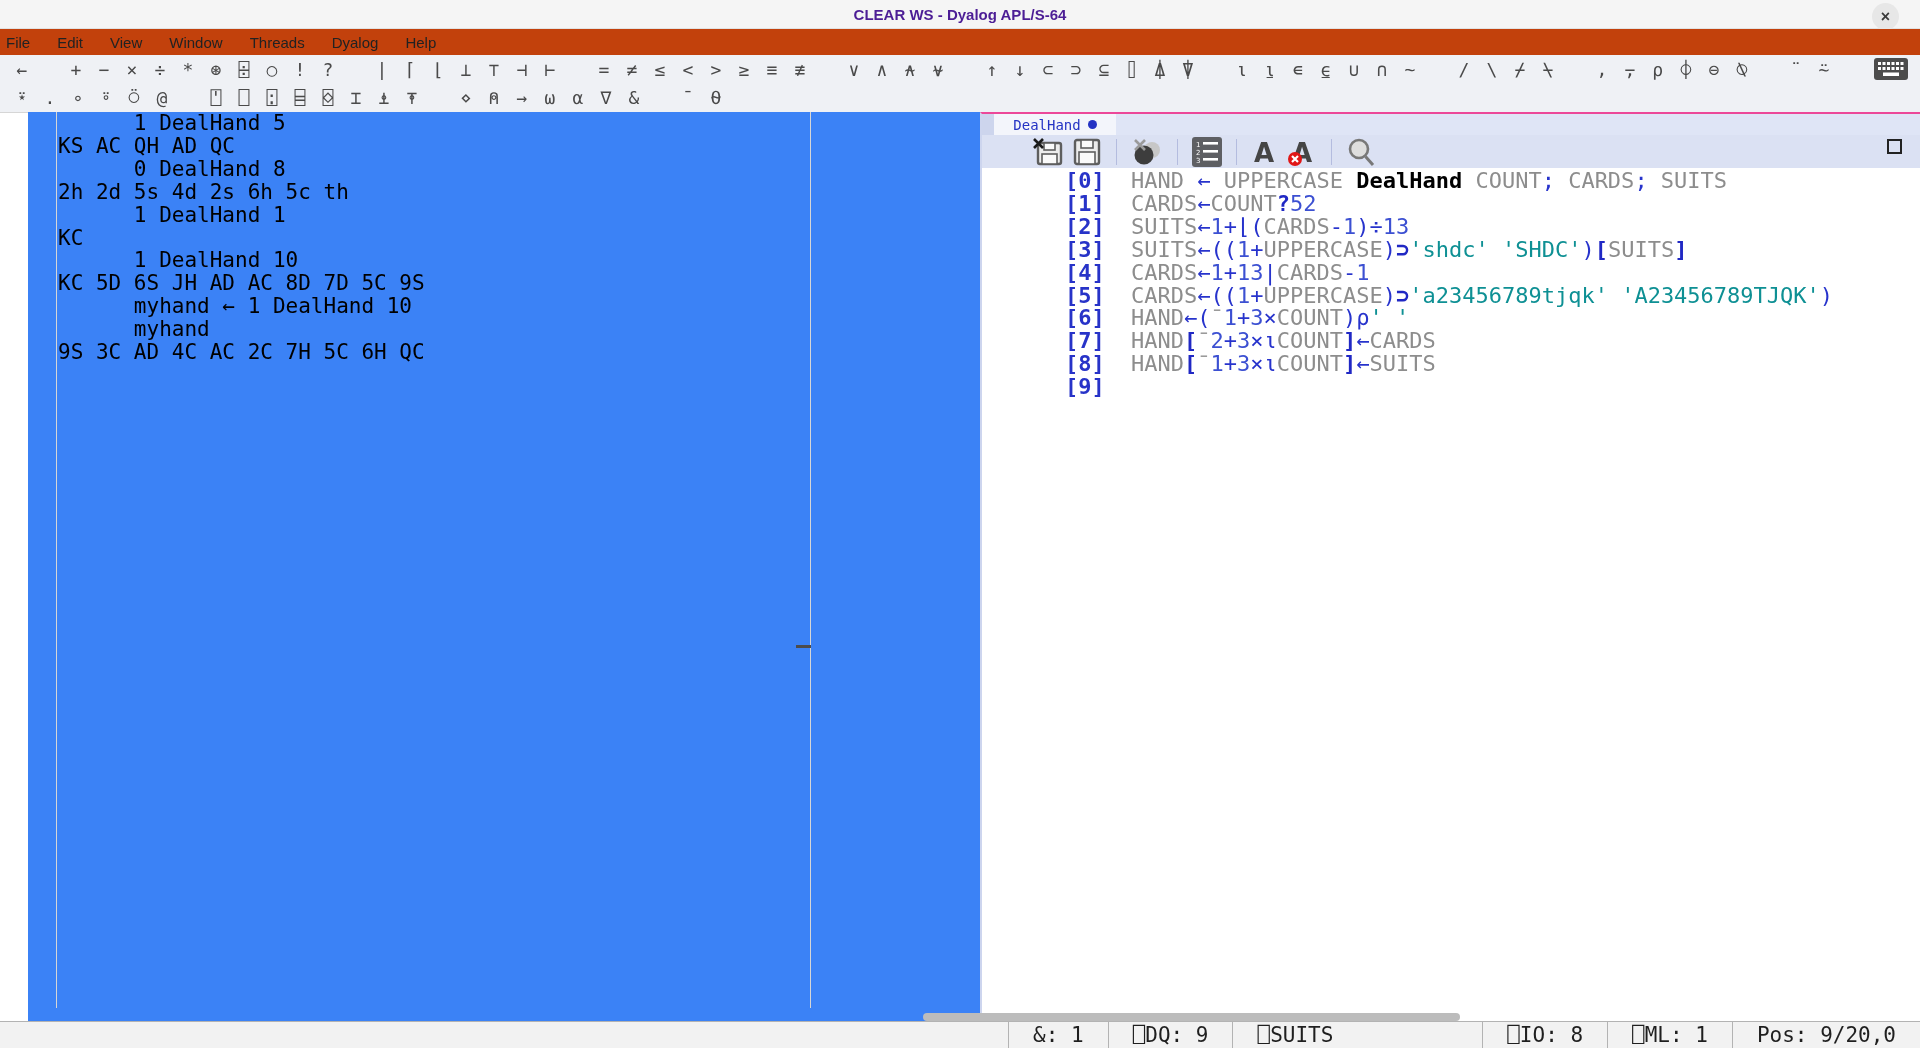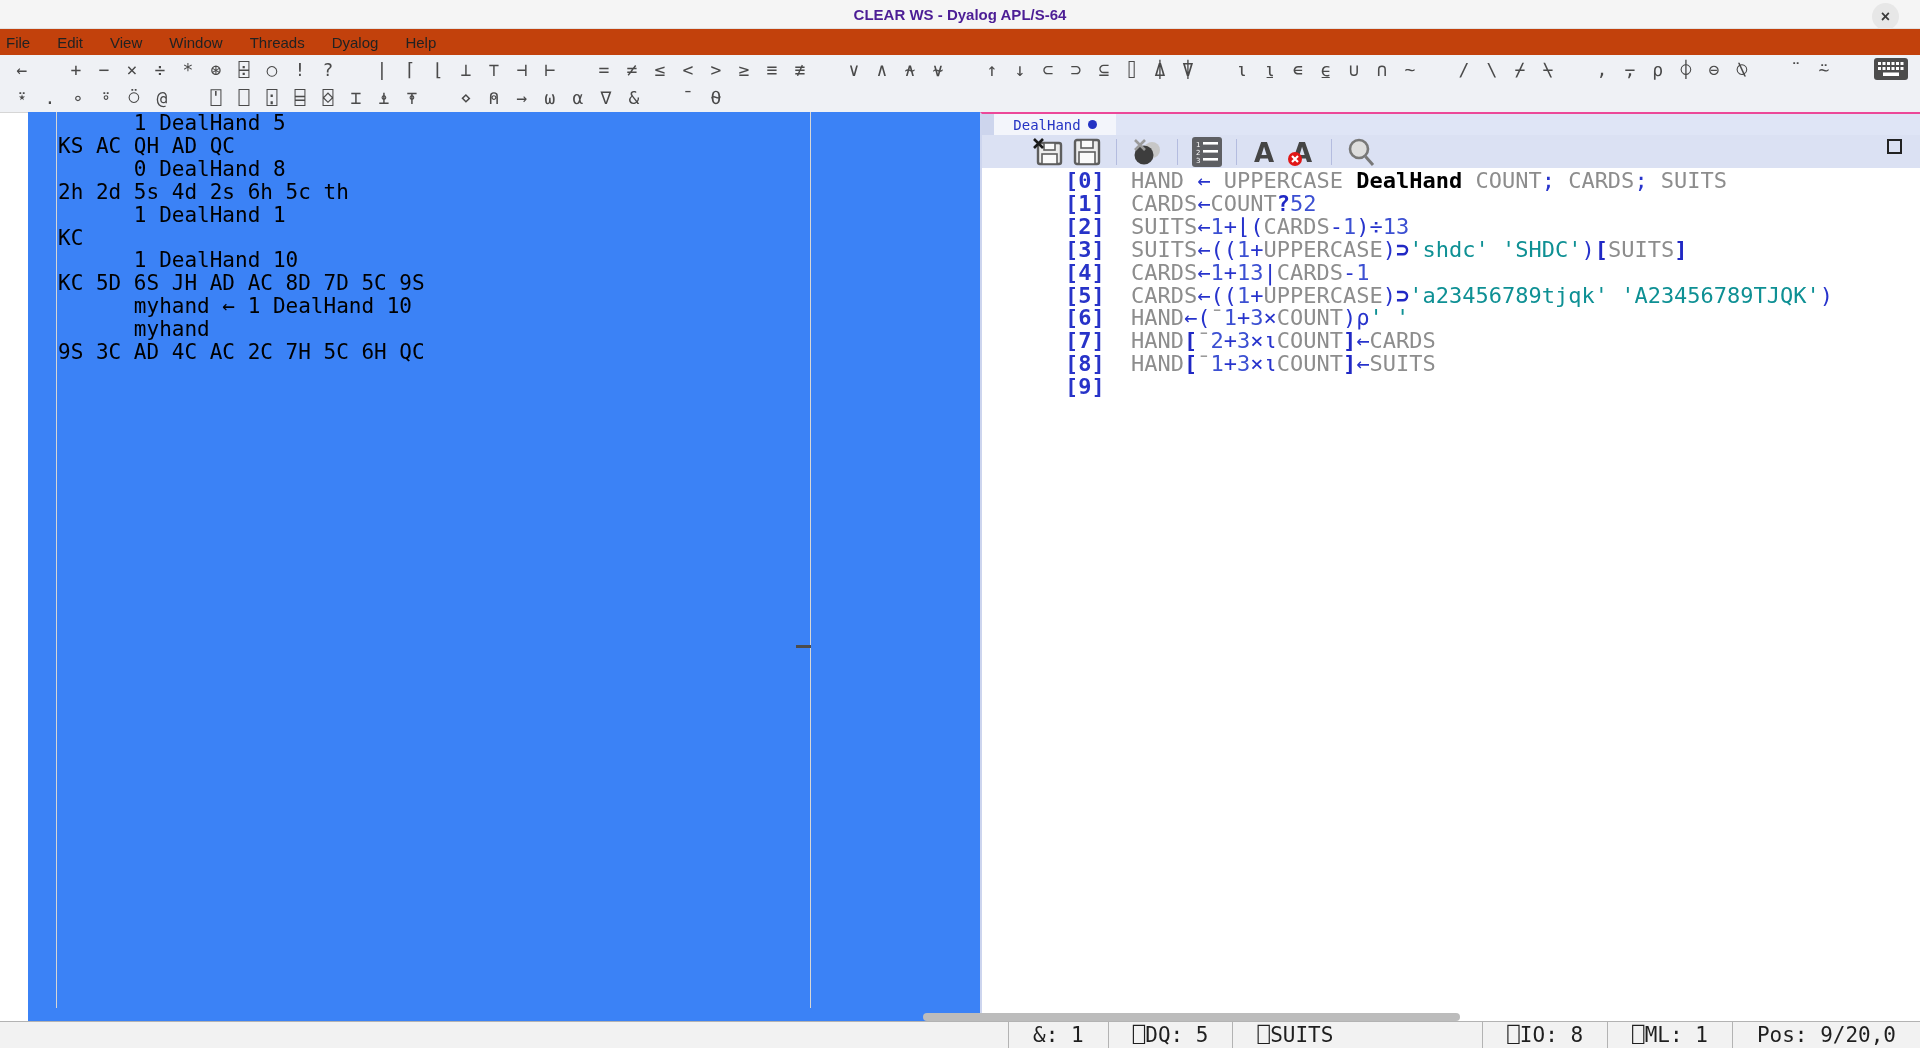--- a/index.html
+++ b/index.html
@@ -316,7 +316,7 @@
 <div class="statusbar">
   <div class="status-spacer"></div>
 <div class="seg">&amp;: 1</div>
-    <div class="seg">⎕DQ: 5</div>
+    <div class="seg">⎕DQ: 9</div>
     <div class="seg">⎕SUITS</div>
     <div class="seg seg-hl">⎕SI: 6</div>
     <div class="seg">⎕IO: 8</div>

